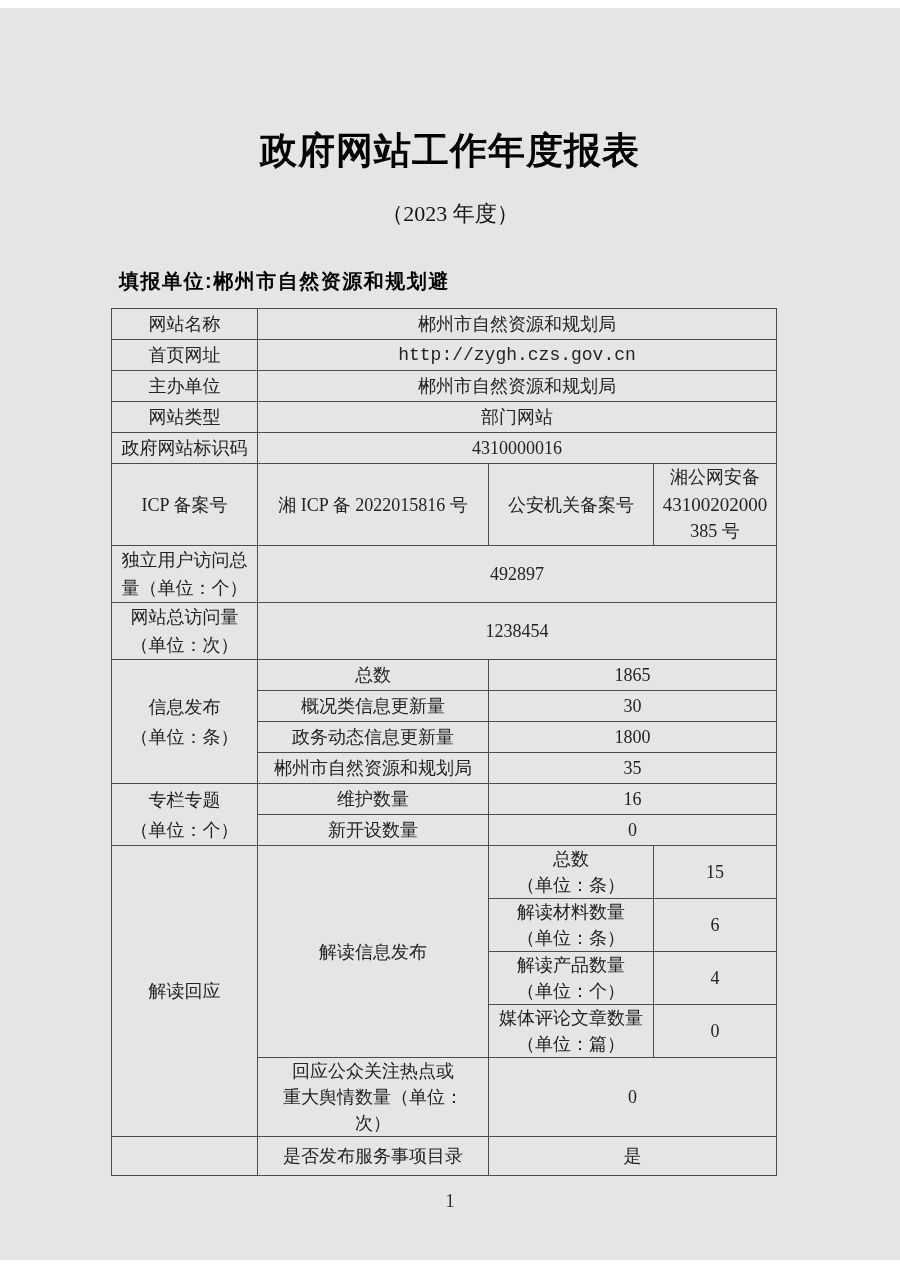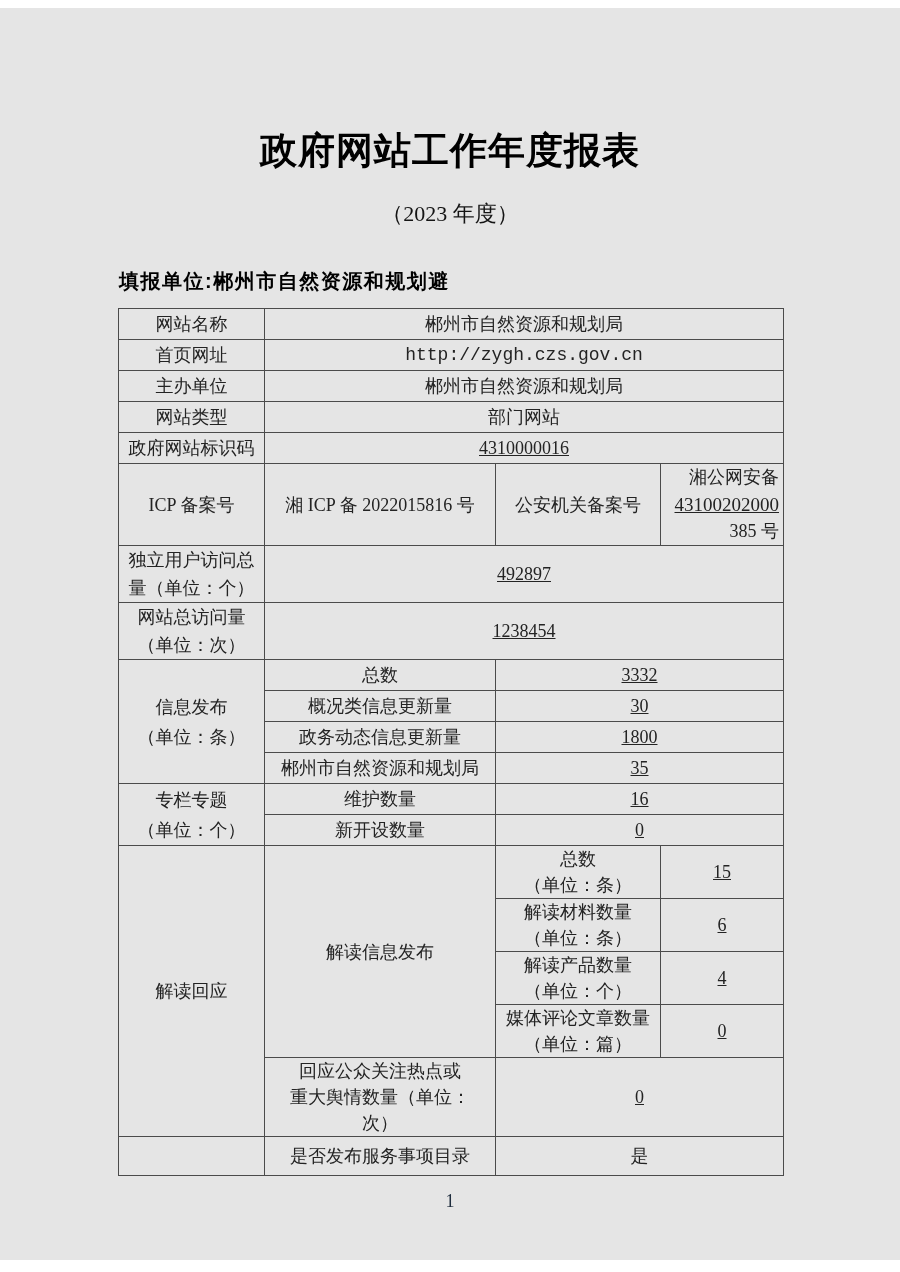--- a/index.html
+++ b/index.html
@@ -22,7 +22,7 @@
     font-size:20px; letter-spacing:1.5px; color:#000000; white-space:nowrap;
   }
   table.report {
-    position:absolute; top:300px; left:118px; width:665px;
+    position:absolute; top:300px; left:111px; width:665px;
     border-collapse:collapse; table-layout:fixed;
   }
   table.report td {

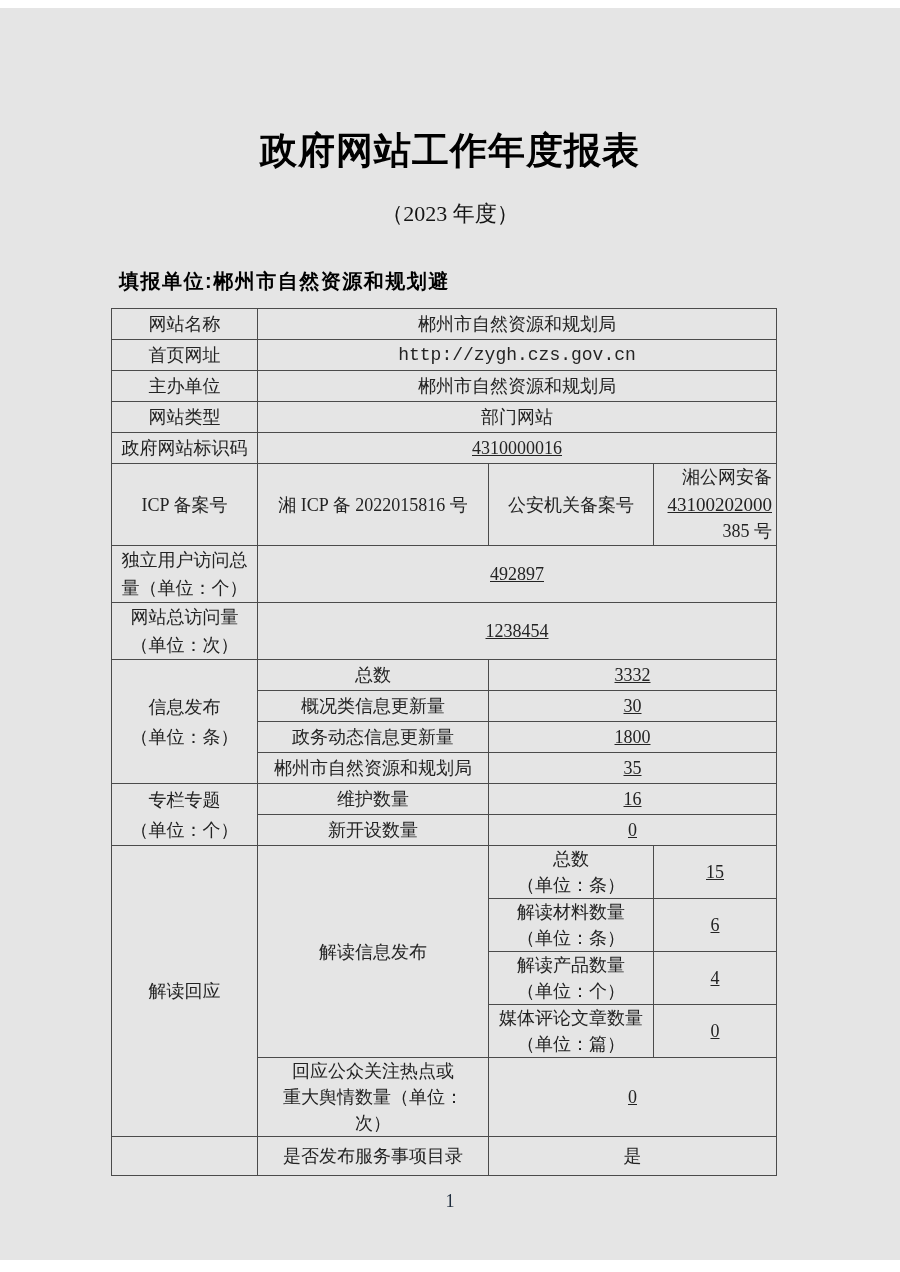--- a/index.html
+++ b/index.html
@@ -35,7 +35,7 @@
   tr.h56 { height:56px; }
   tr.h79 { height:79px; }
   tr.h81 { height:81px; }
-  .num  { font-family:"Liberation Serif", serif; font-size:19px;text-decoration:underline; }
+  .num  { font-family:"Liberation Serif", serif; font-size:19px; }
   .url  { font-family:"Liberation Mono", monospace; font-size:17px; }
   .line { display:block; line-height:28px; }
   .lh27 .line { line-height:27px;text-align:right; }

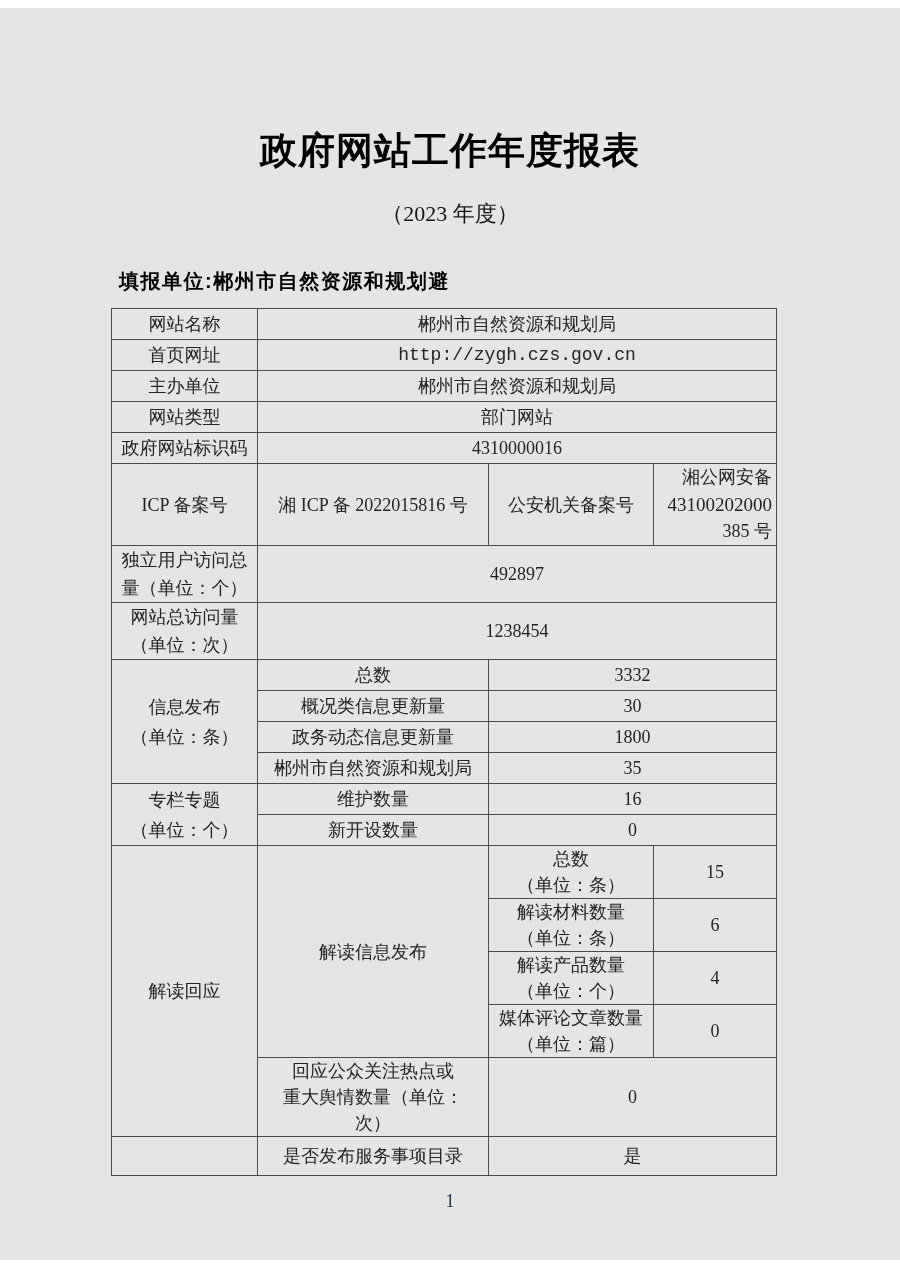--- a/index.html
+++ b/index.html
@@ -38,7 +38,7 @@
   .num  { font-family:"Liberation Serif", serif; font-size:19px; }
   .url  { font-family:"Liberation Mono", monospace; font-size:17px; }
   .line { display:block; line-height:28px; }
-  .lh27 .line { line-height:27px;text-align:right; }
+  .lh27 .line { line-height:27px; }
   .lh26 .line { line-height:26px; }
   .lh30 .line { line-height:30px; }
   .pageno {

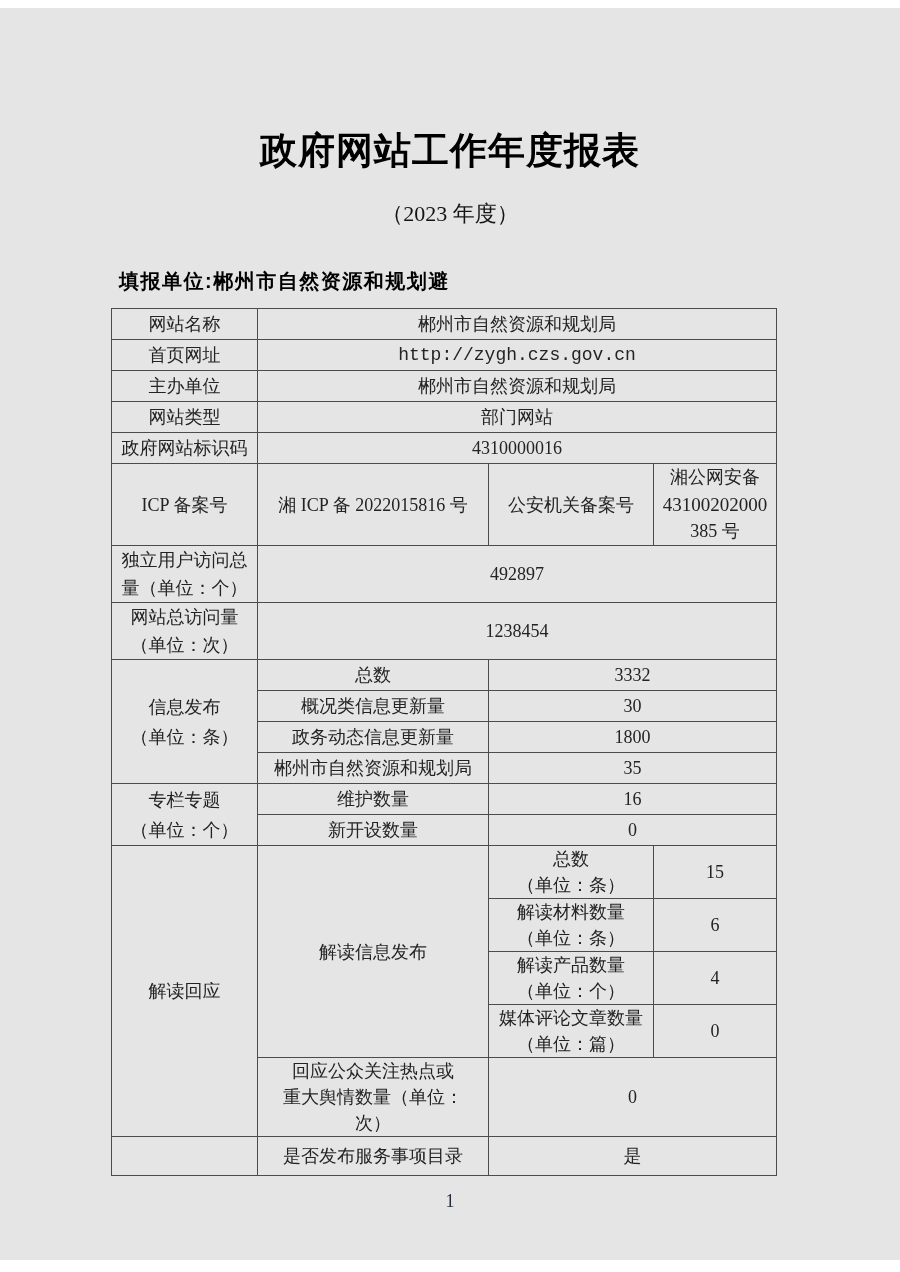--- a/index.html
+++ b/index.html
@@ -123,7 +123,7 @@
         <span class="line">（单位：条）</span>
       </td>
       <td>总数</td>
-      <td colspan="2" class="num">3332</td>
+      <td colspan="2" class="num">1865</td>
     </tr>
     <tr class="h31">
       <td>概况类信息更新量</td>

